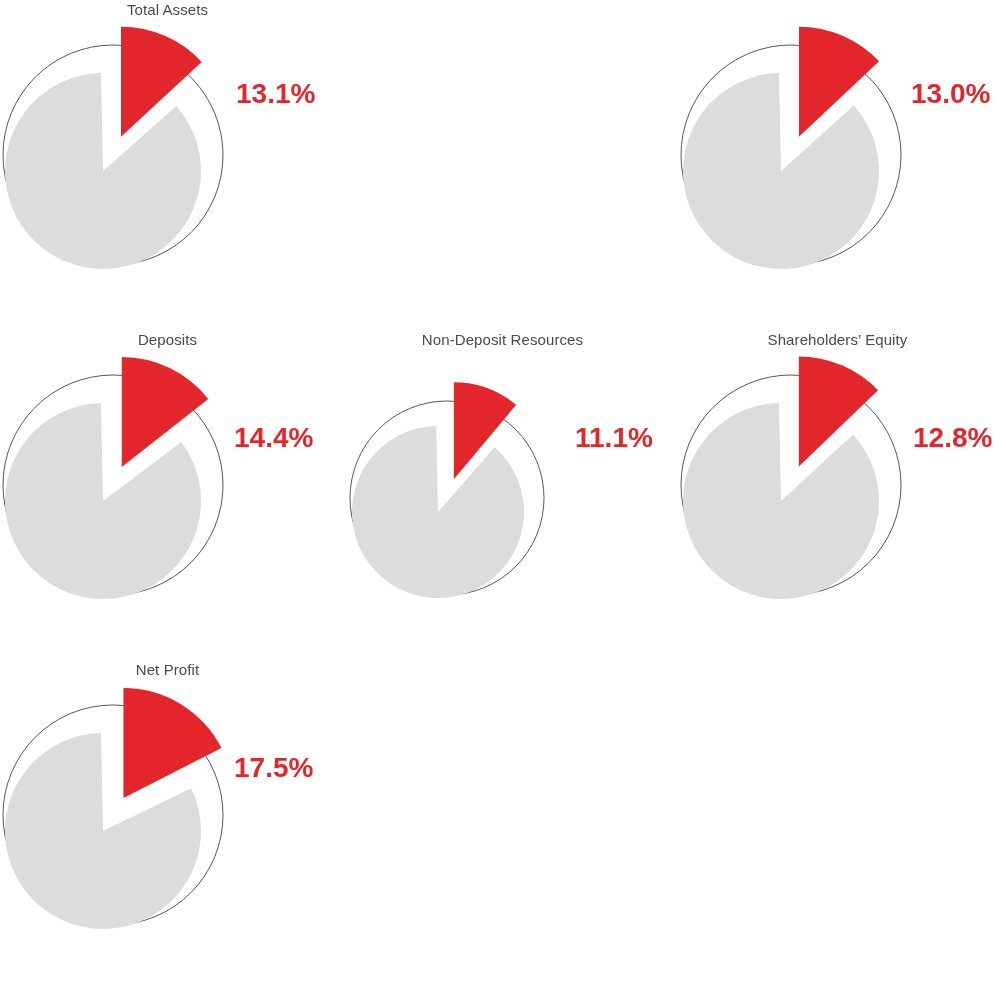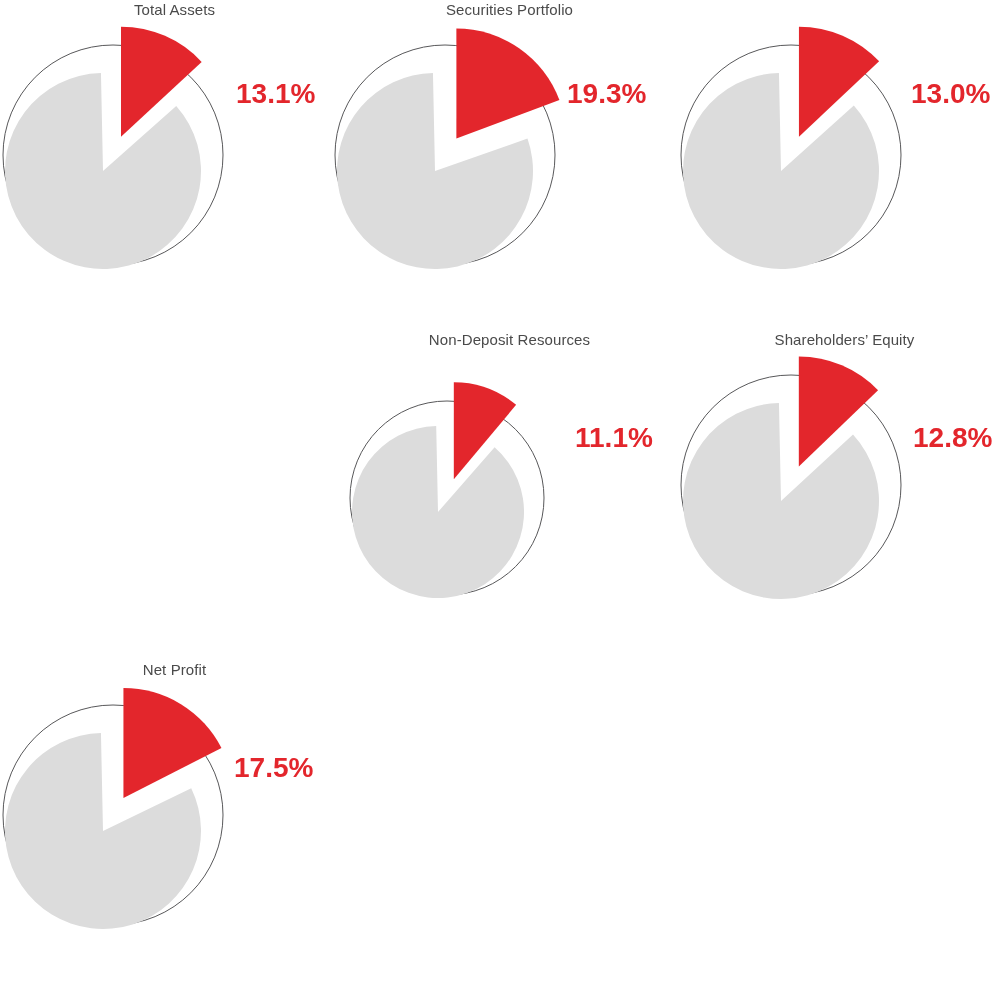--- a/index.html
+++ b/index.html
@@ -23,7 +23,6 @@
     position: absolute;
     width: 335px;
     height: 330px;
-    padding-left: 14px;
   }
   .chart-title {
     position: absolute;

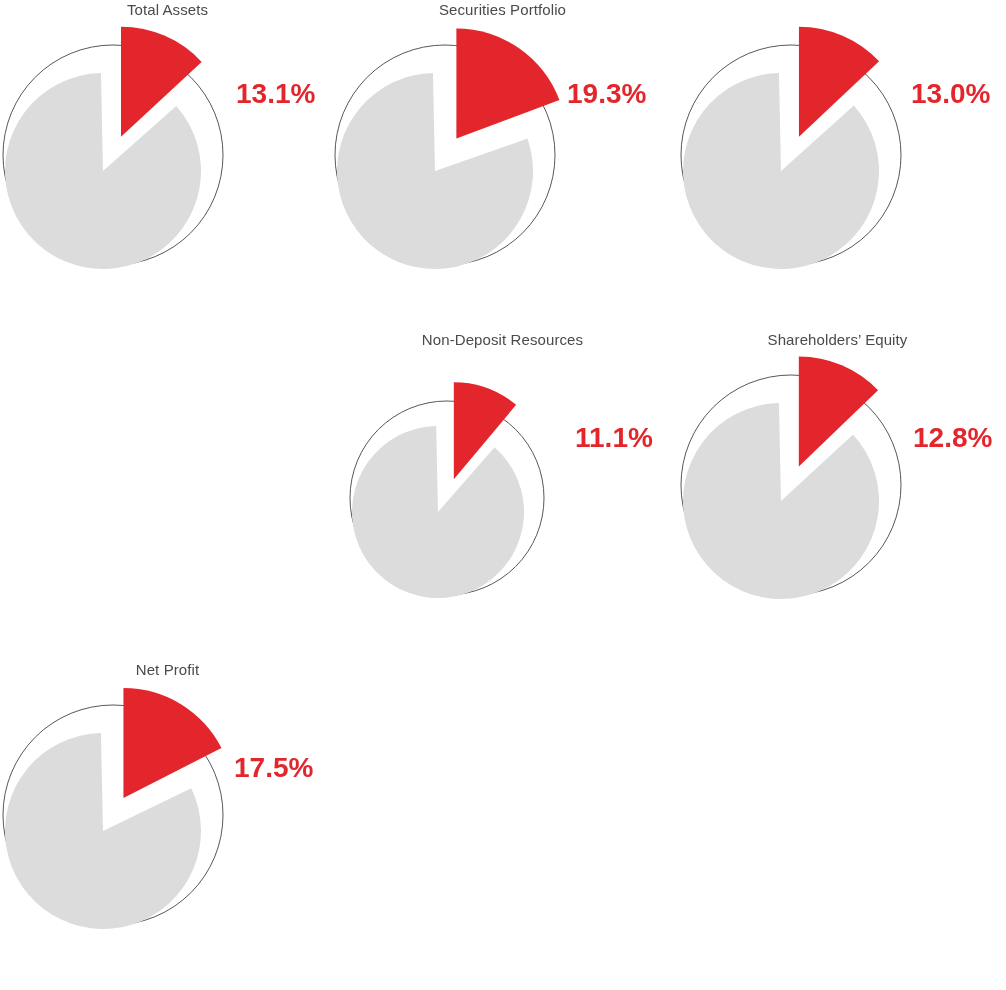--- a/index.html
+++ b/index.html
@@ -70,17 +70,6 @@
         </svg>
       </div>
     </div>
-    <div class="chart-cell" style="left: 335px; top: 0px;">
-      <div class="chart-title">Securities Portfolio</div>
-      <div class="chart-svg-wrap">
-        <svg class="pie-svg" width="335" height="300" viewBox="0 0 335 300">
-          <circle cx="110" cy="137" r="110" fill="none" stroke="#58585a" stroke-width="1"></circle>
-          <path d="M 100.00 153.00 L 192.48 120.58 A 98 98 0 1 1 97.95 55.02 Z" fill="#dcdcdc"></path>
-          <path d="M 121.40 120.57 L 121.40 10.57 A 110 110 0 0 1 224.42 82.01 Z" fill="#e3262c"></path>
-          <text x="232" y="85" class="pct-label" font-size="28" fill="#e3262c" text-anchor="start">19.3%</text>
-        </svg>
-      </div>
-    </div>
     <div class="chart-cell" style="left: 670px; top: 0px;">
       <div class="chart-svg-wrap">
         <svg class="pie-svg" width="335" height="300" viewBox="0 0 335 300">

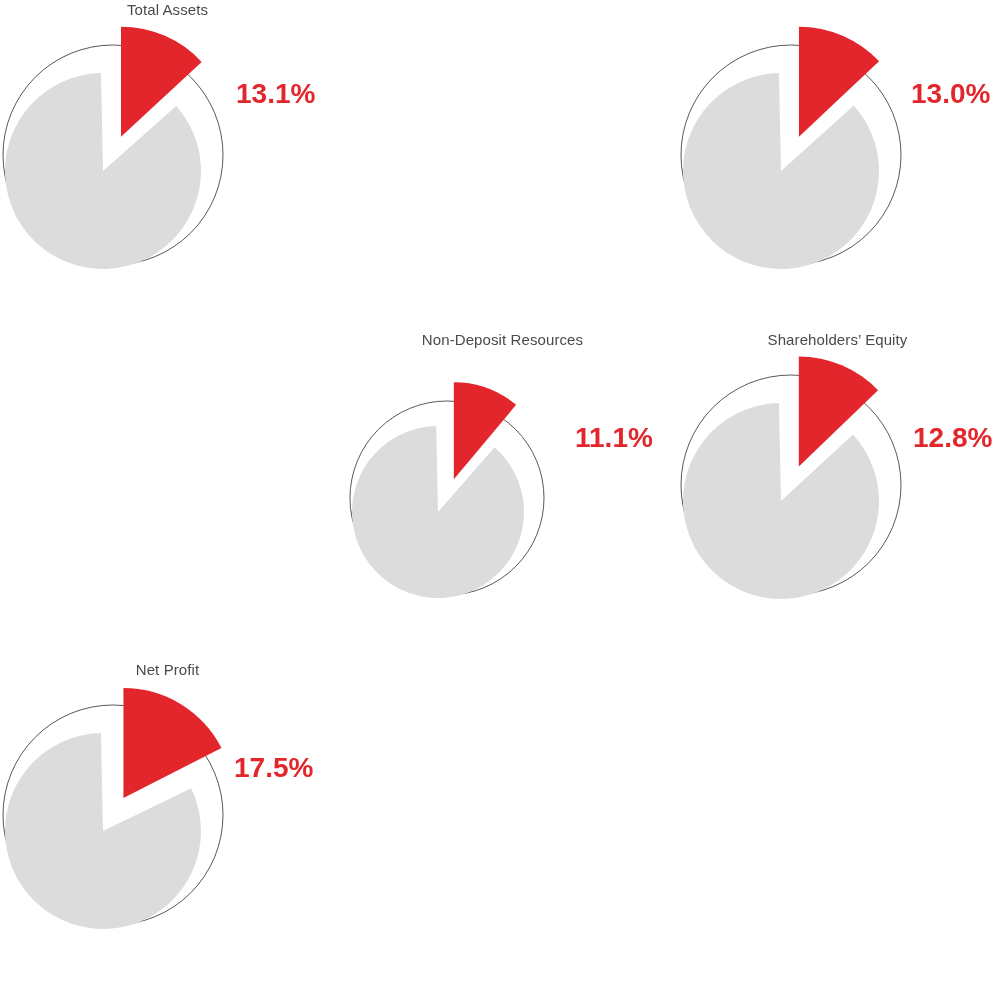--- a/index.html
+++ b/index.html
@@ -80,6 +80,17 @@
         </svg>
       </div>
     </div>
+    <div class="chart-cell" style="left: 0px; top: 330px;">
+      <div class="chart-title">Deposits</div>
+      <div class="chart-svg-wrap">
+        <svg class="pie-svg" width="335" height="300" viewBox="0 0 335 300">
+          <circle cx="113" cy="137" r="110" fill="none" stroke="#58585a" stroke-width="1"></circle>
+          <path d="M 103.00 153.00 L 181.31 94.08 A 98 98 0 1 1 100.95 55.02 Z" fill="#dcdcdc"></path>
+          <path d="M 121.74 119.01 L 121.74 9.01 A 110 110 0 0 1 208.23 51.05 Z" fill="#e3262c"></path>
+          <text x="234" y="99" class="pct-label" font-size="28" fill="#e3262c" text-anchor="start">14.4%</text>
+        </svg>
+      </div>
+    </div>
     <div class="chart-cell" style="left: 335px; top: 330px;">
       <div class="chart-title">Non-Deposit Resources</div>
       <div class="chart-svg-wrap">

